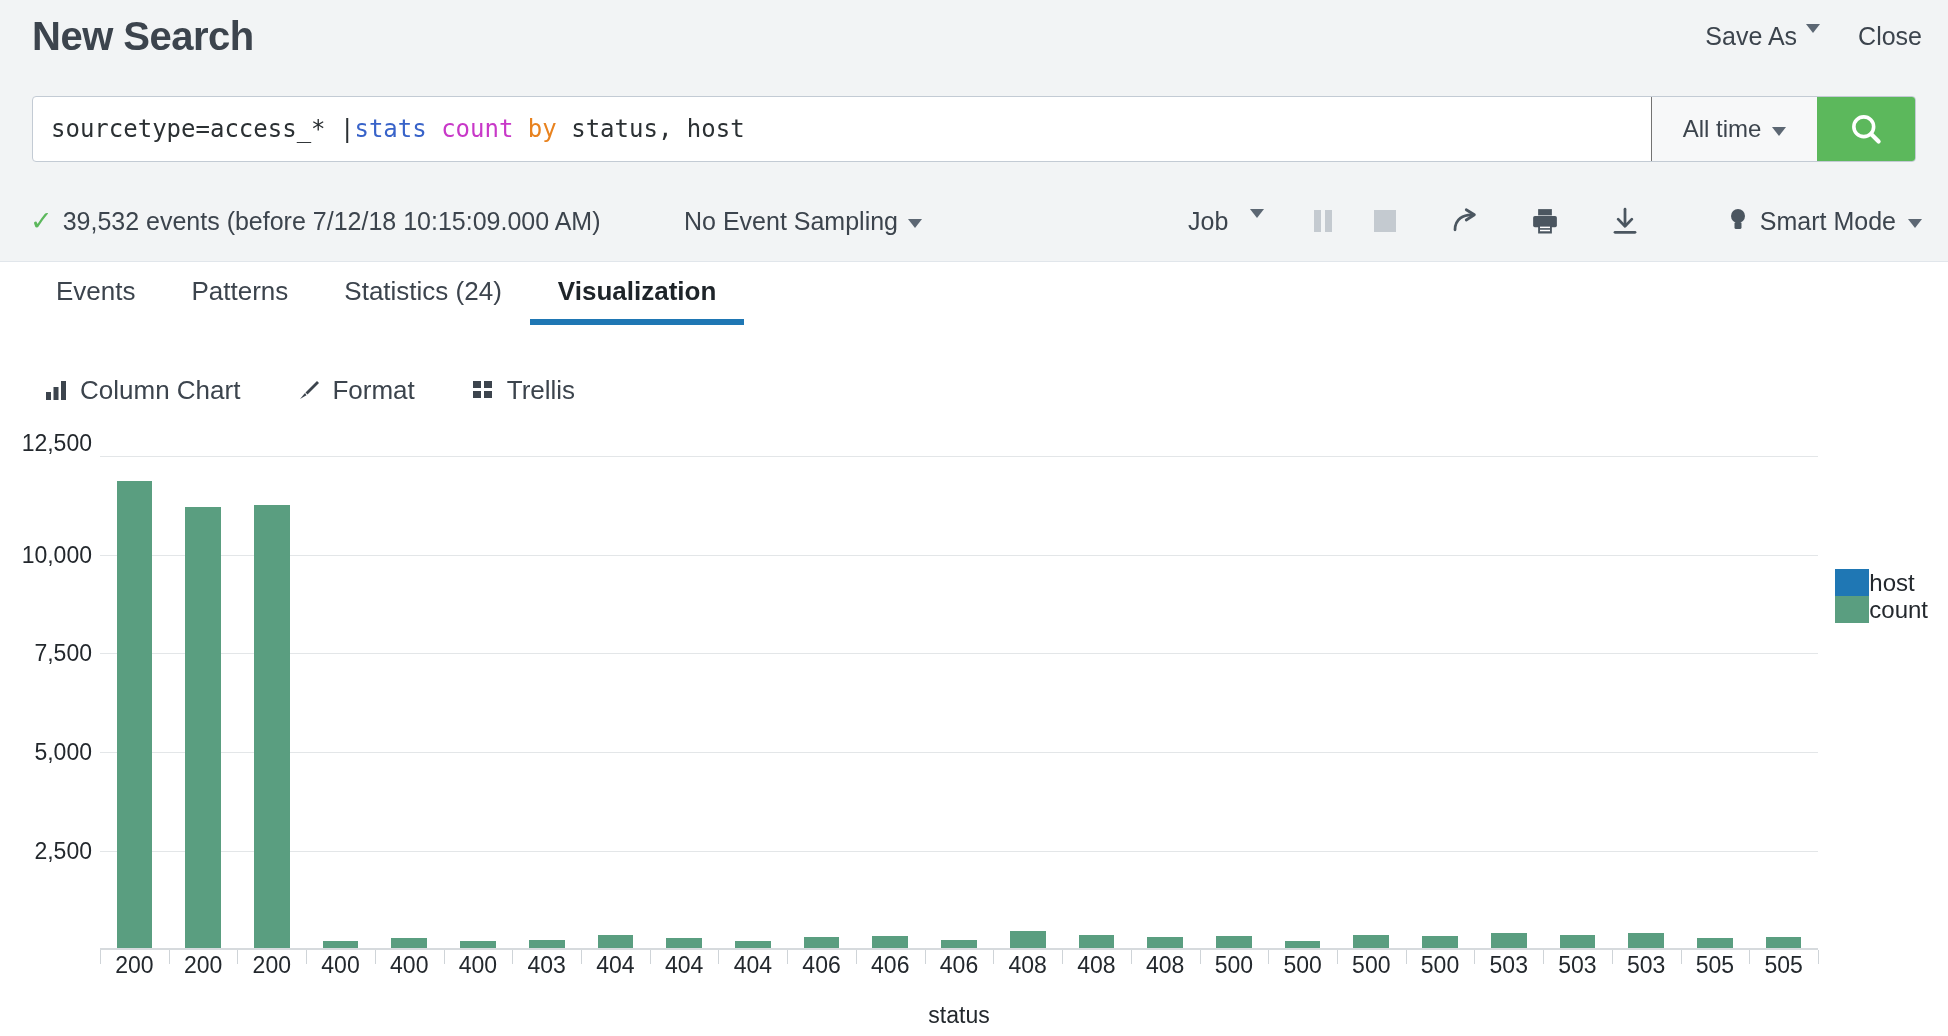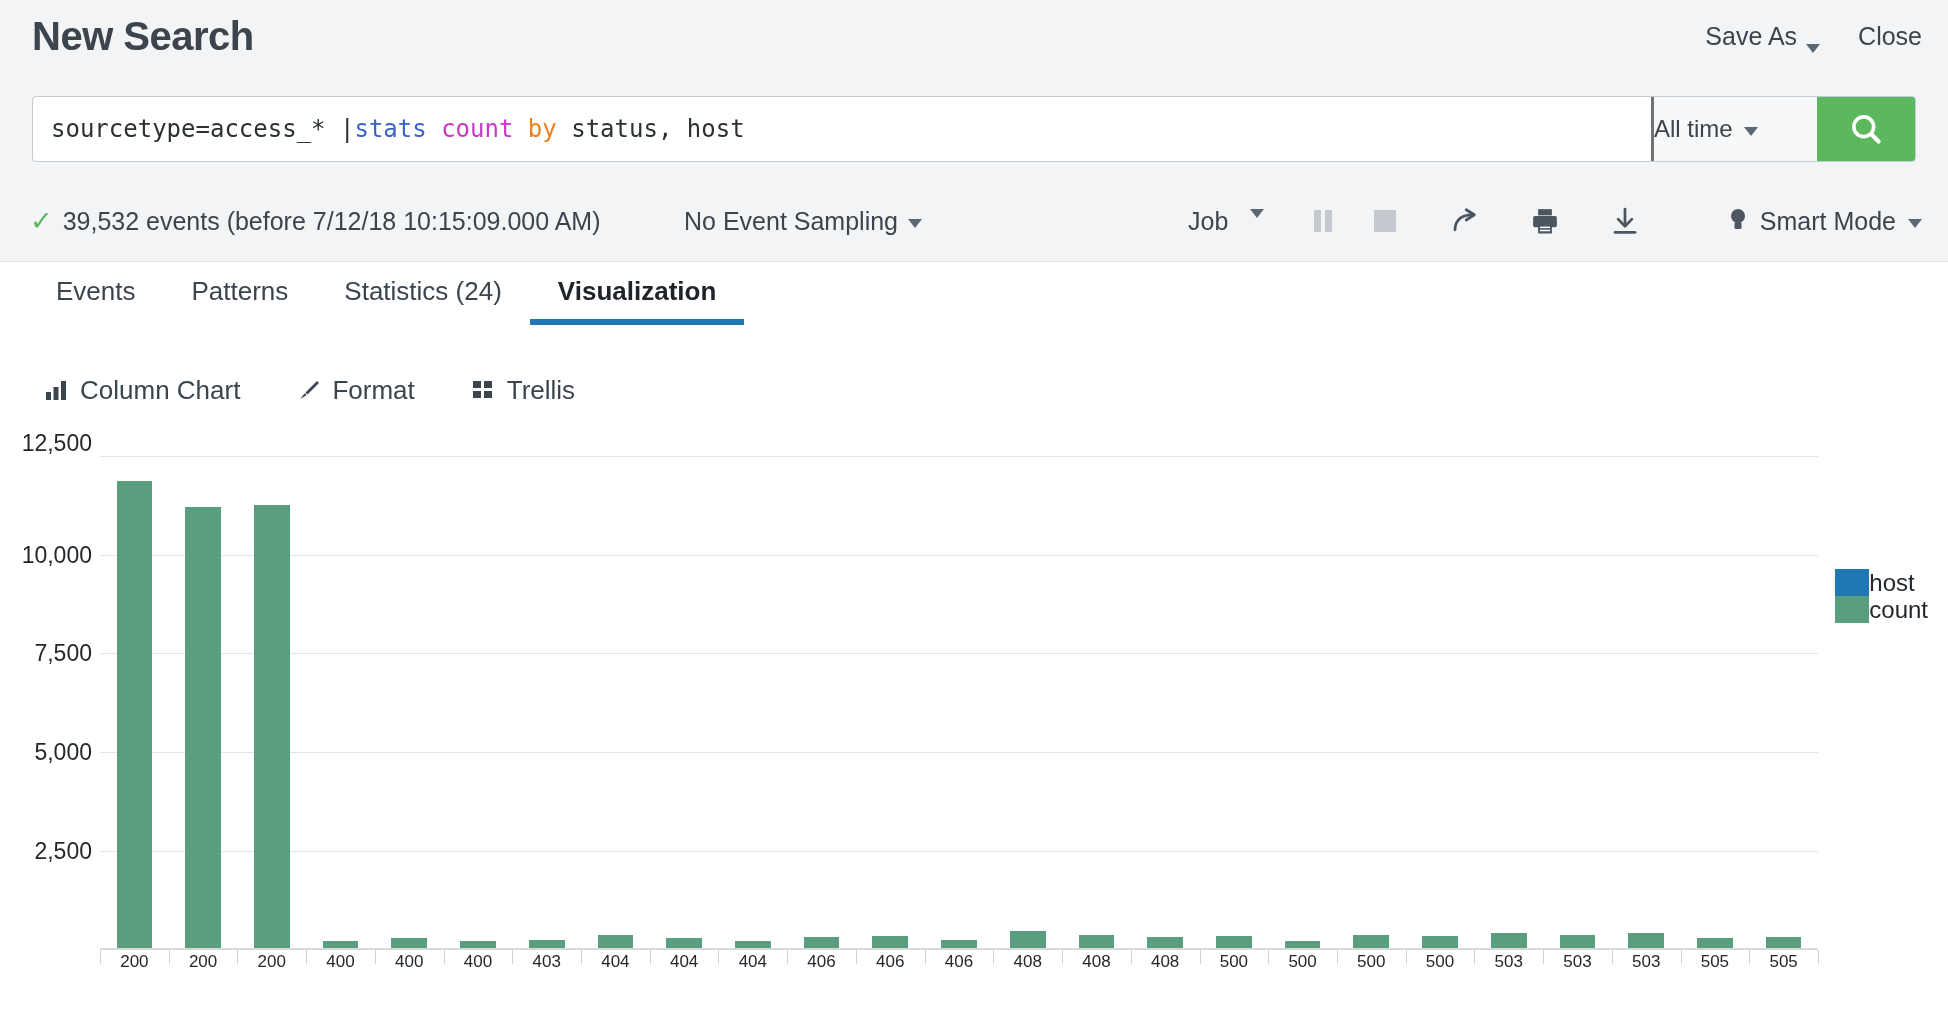--- a/index.html
+++ b/index.html
@@ -27,7 +27,7 @@
     display:flex; align-items:center; gap:38px;
   }
   .header-link {
-    font-size:25px; color:#3c444d; cursor:pointer; display:flex; align-items:flex-end; gap:9px;
+    font-size:25px; color:#3c444d; cursor:pointer; display:flex; align-items:flex-start; gap:9px;
   }
   .caret {
     width:0;height:0;border-left:7px solid transparent;border-right:7px solid transparent;

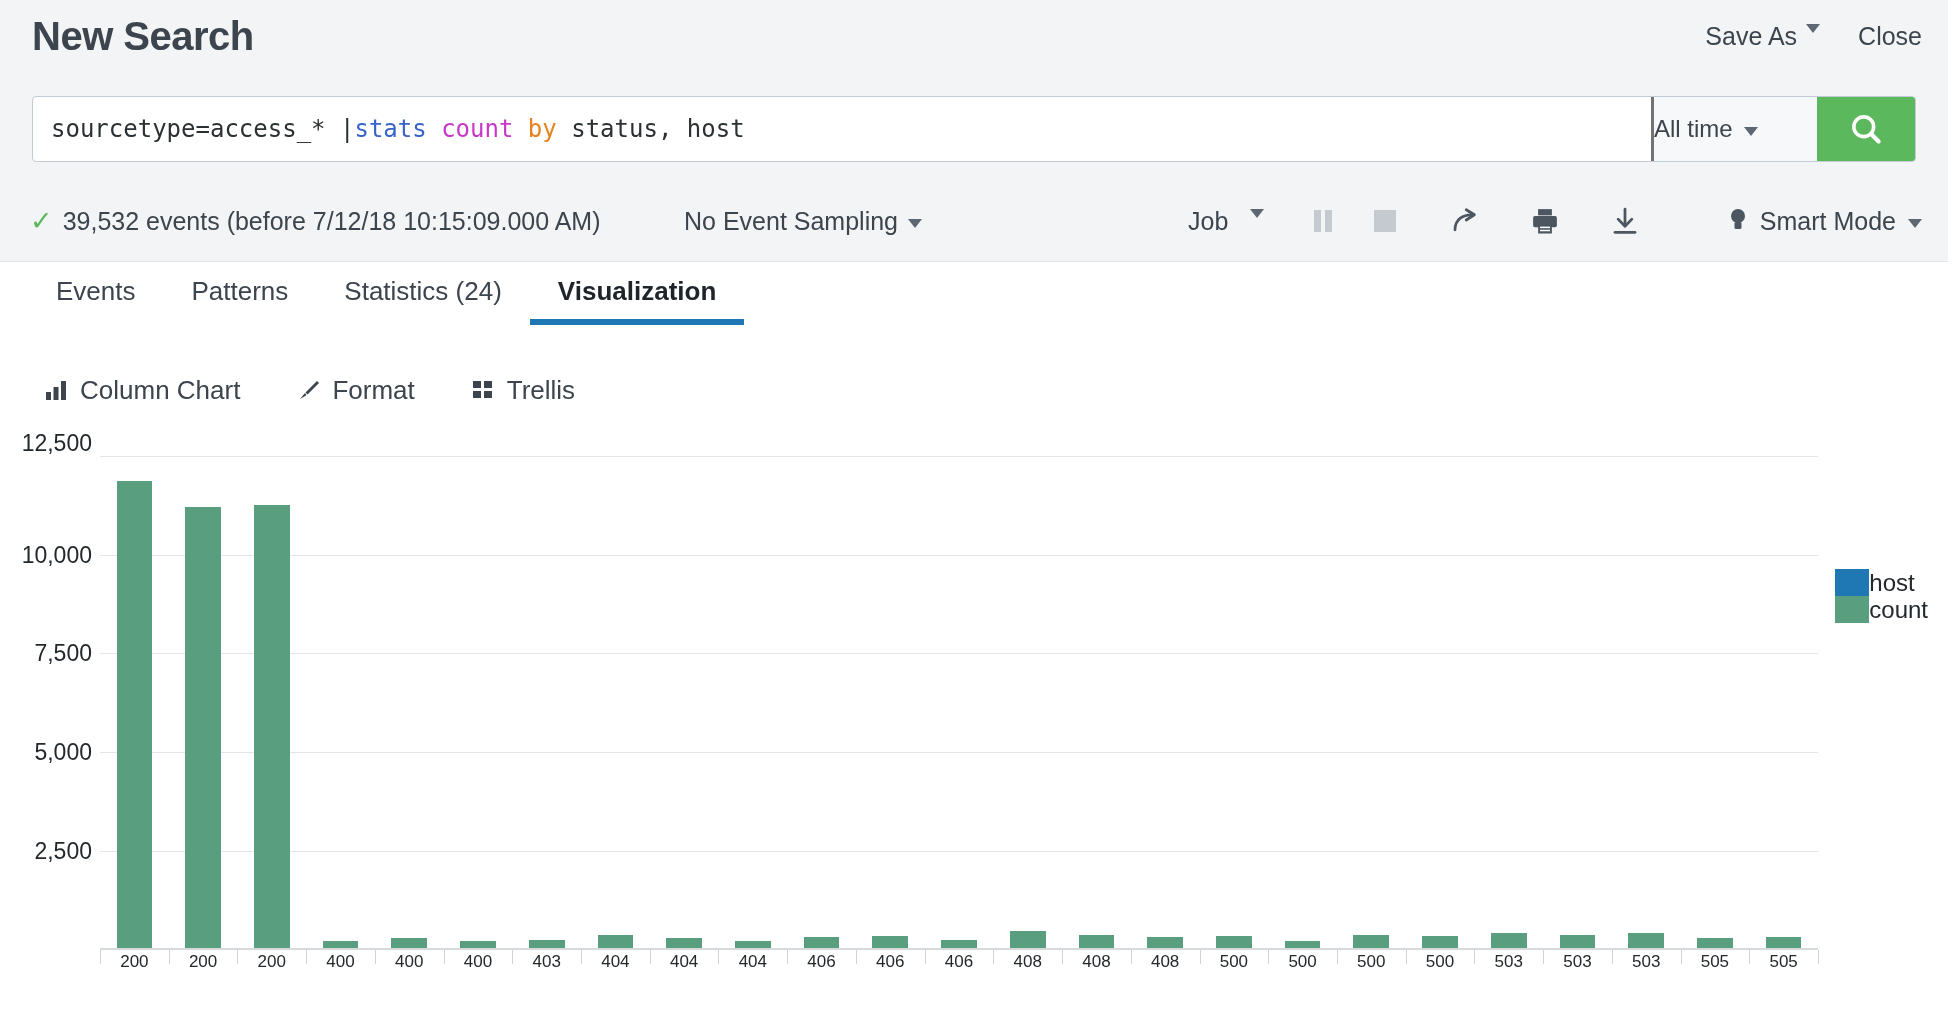--- a/index.html
+++ b/index.html
@@ -49,8 +49,8 @@
   .tok-fn    { color:#c838c8; }
   .tok-kw    { color:#e8821e; }
   .timepicker {
-    width:166px; border-left:3px solid #737373; display:flex; align-items:center;
-    justify-content:flex-start; gap:11px; font-size:24px; color:#3c444d; cursor:pointer;
+    width:166px; border-left:1px solid #737373; display:flex; align-items:center;
+    justify-content:center; gap:11px; font-size:24px; color:#3c444d; cursor:pointer;
     background:#f7f8f9;
   }
   .search-btn {

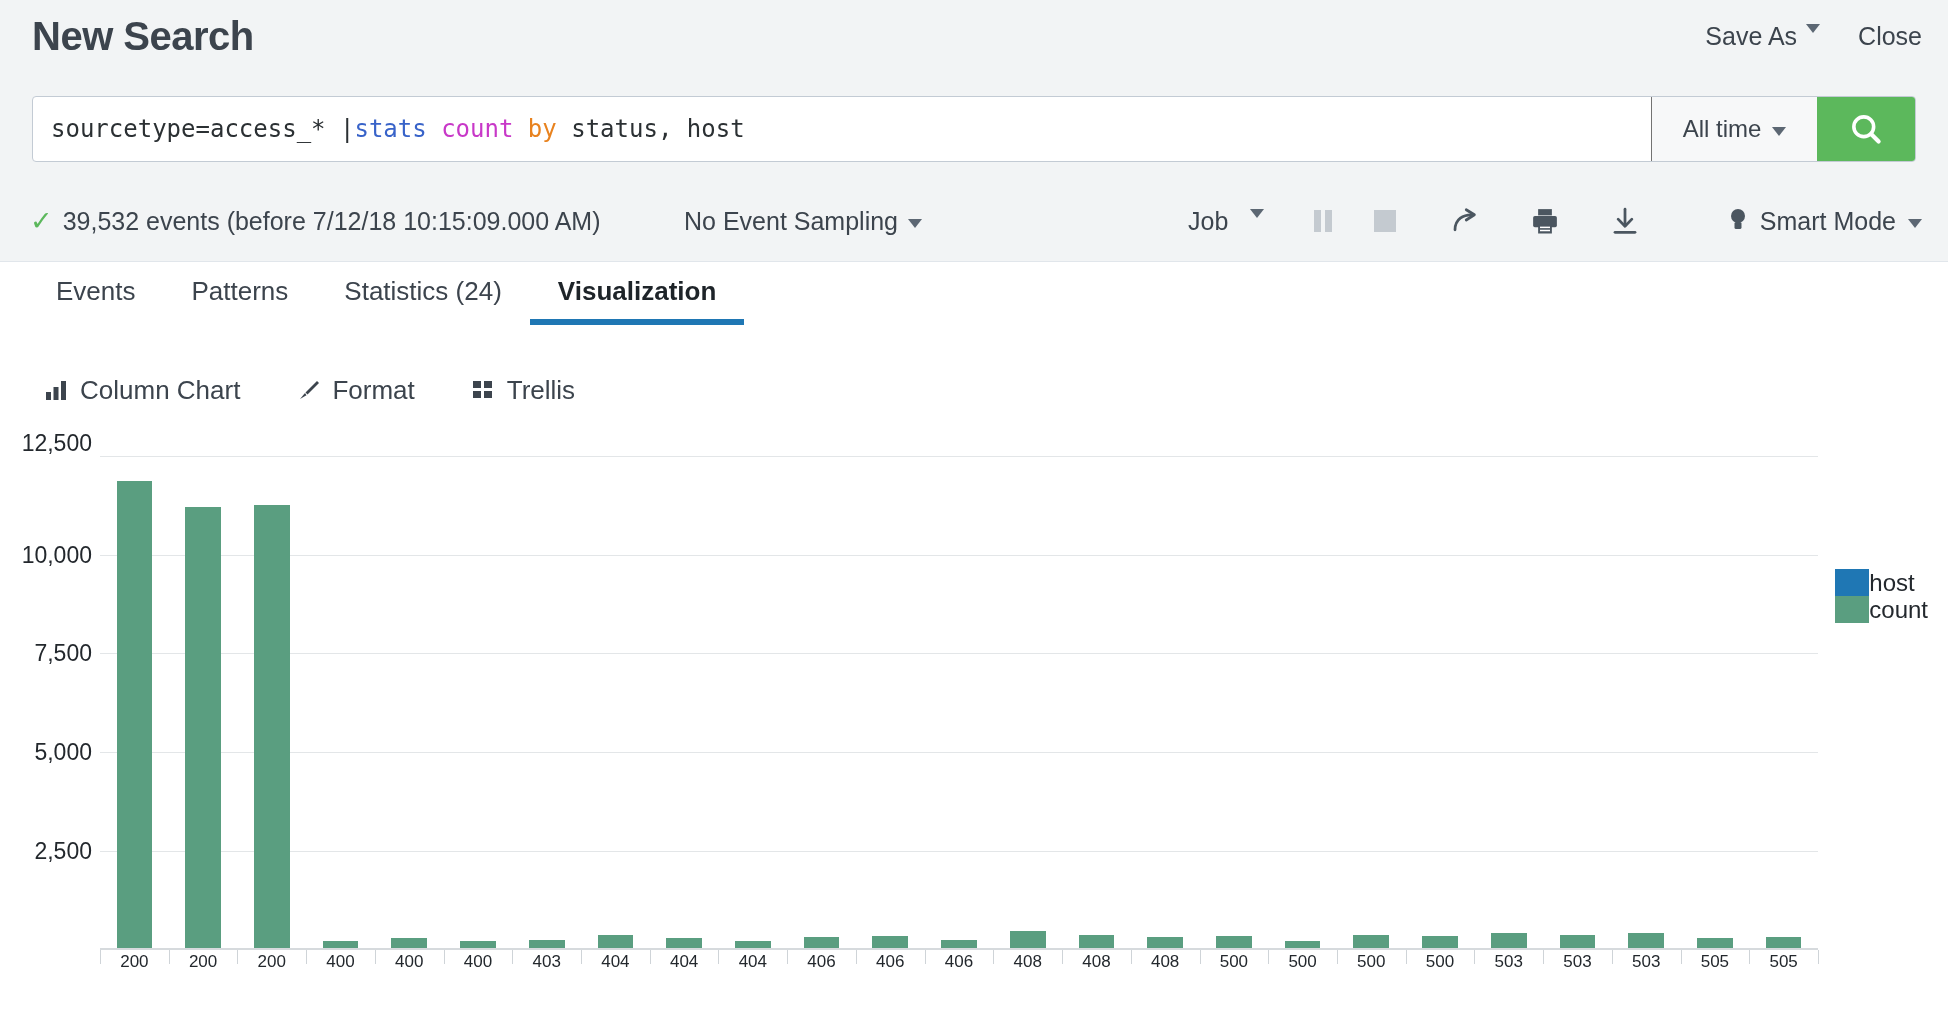--- a/index.html
+++ b/index.html
@@ -128,7 +128,7 @@
     position:absolute; left:100px; top:522px; width:1718px; height:40px; display:flex;
   }
   .x-label {
-    flex:1 1 0; text-align:center; font-size:17px; color:#23282d;
+    flex:1 1 0; text-align:center; font-size:23px; color:#23282d;
   }
   .x-axis-title {
     position:absolute; left:100px; top:572px; width:1718px; text-align:center;

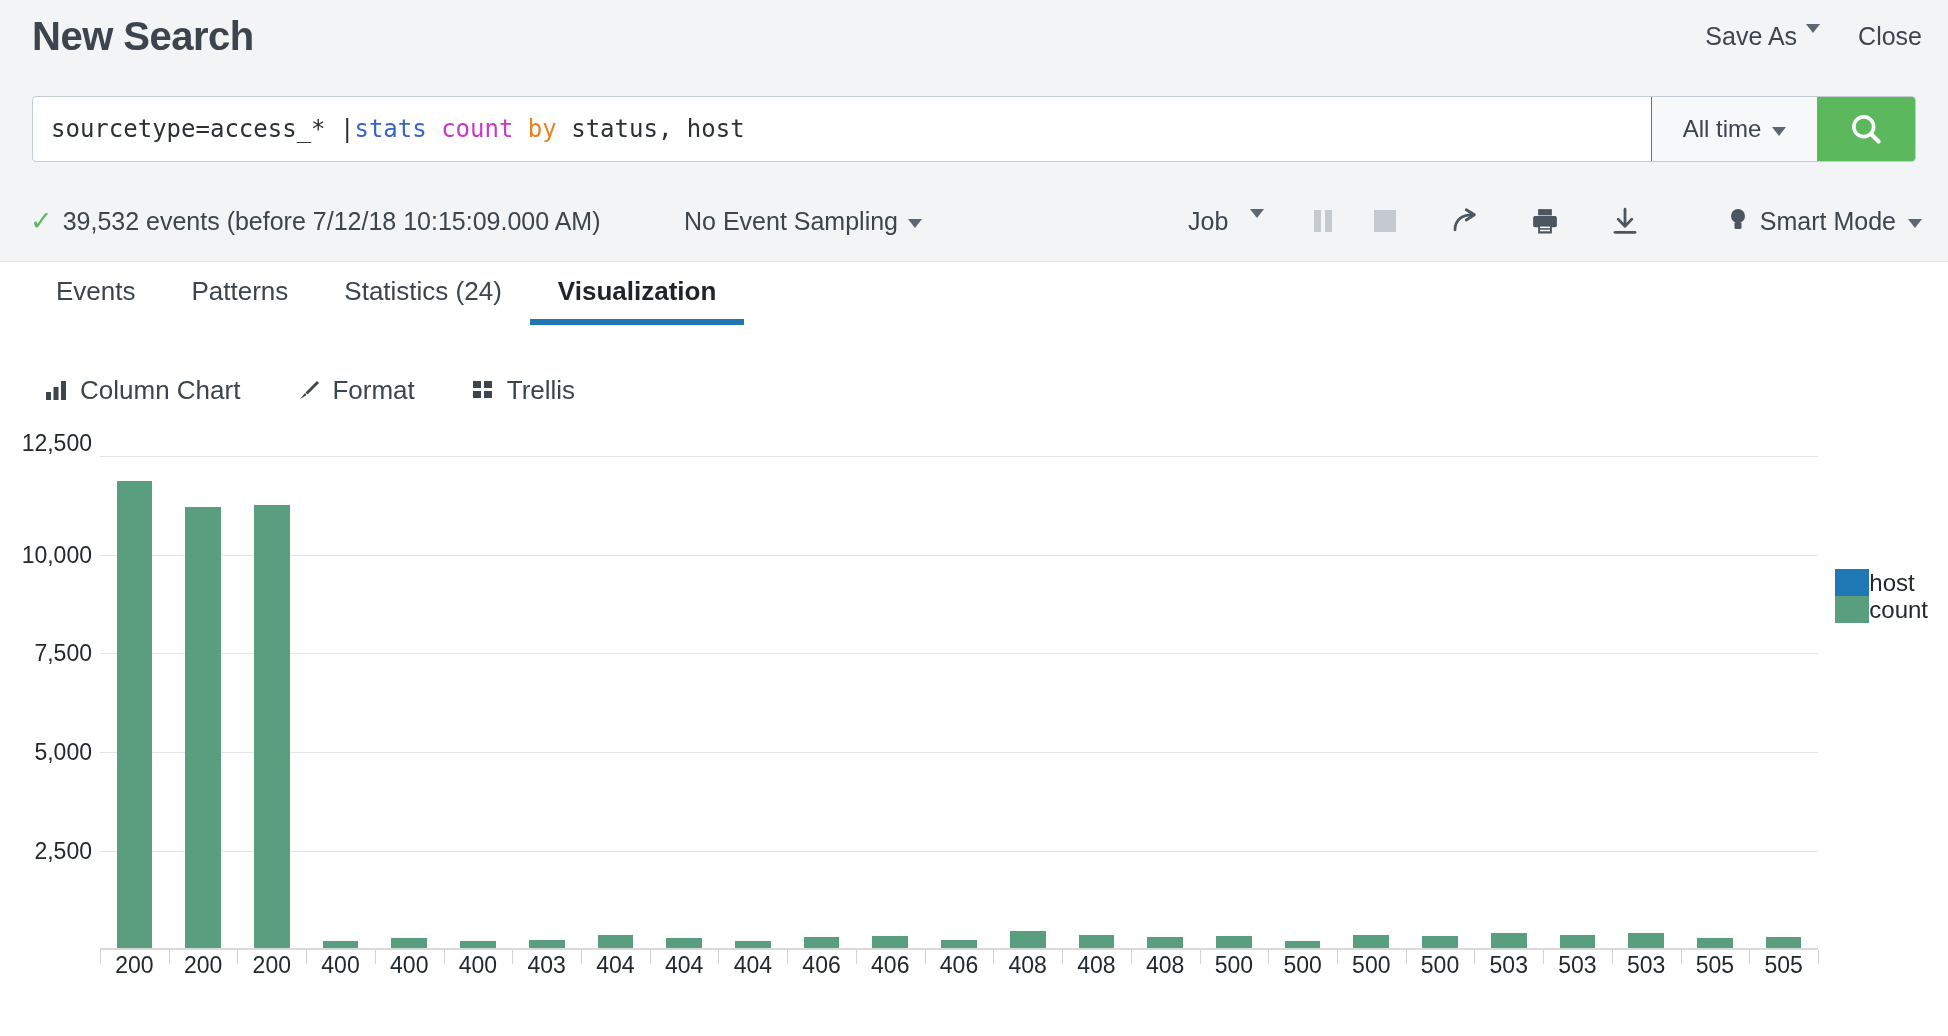--- a/index.html
+++ b/index.html
@@ -424,6 +424,7 @@
         <div class="x-label">505</div>
         <div class="x-label">505</div>
       </div>
+    <div class="x-axis-title">status</div>
 
     <div class="legend">
       <div class="legend-swatches">

